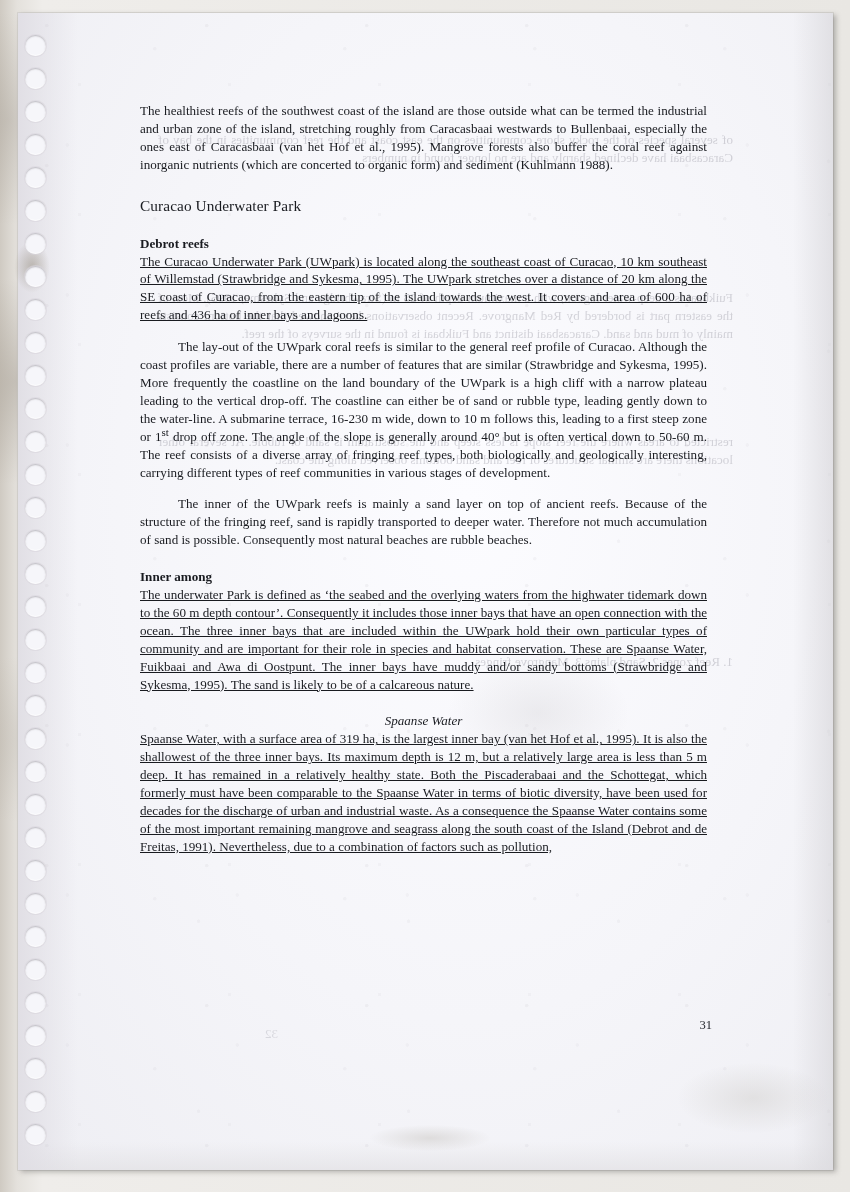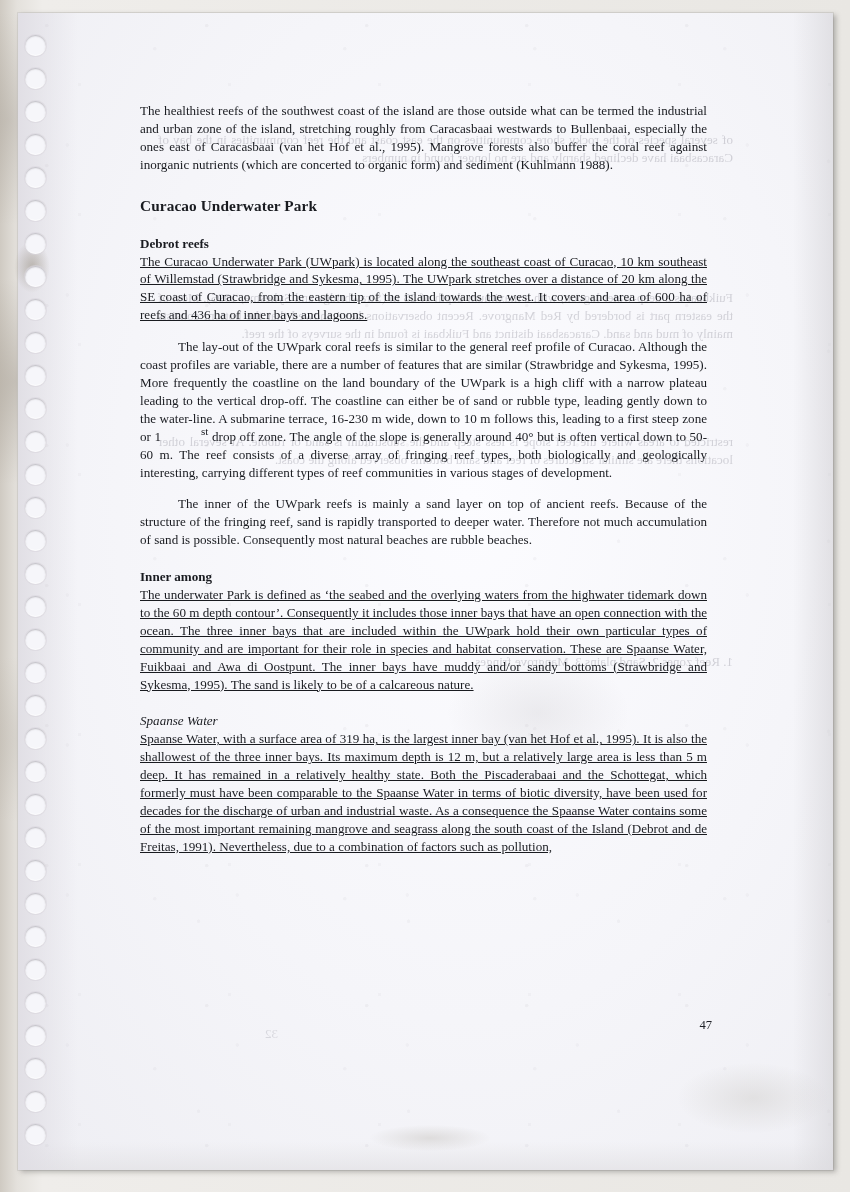--- a/index.html
+++ b/index.html
@@ -82,7 +82,7 @@
 
   h1.sec{
     margin:22px 0 8px 0;
-    font-size:15.3px;font-weight:bold;line-height:20px;
+    font-size:15.3px;font-weight:normal;line-height:20px;
     letter-spacing:.1px;
   }
   h2.sub{

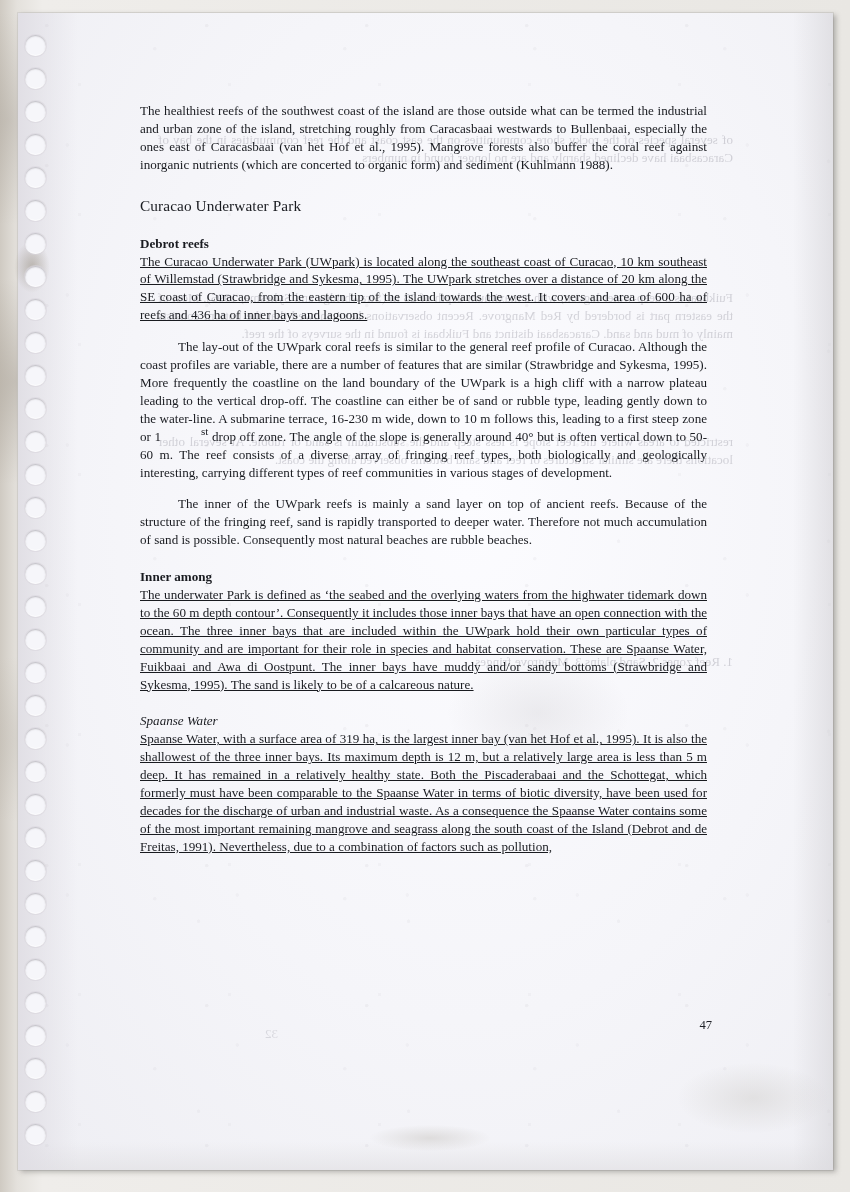--- a/index.html
+++ b/index.html
@@ -78,7 +78,7 @@
   }
   p.para.indent{text-indent:38px;}
   p.para.tight{margin-bottom:4px;}
-  sup{font-size:11px;vertical-align:super;line-height:0;margin-left:40px;}
+  sup{font-size:11px;vertical-align:super;line-height:0;}
 
   h1.sec{
     margin:22px 0 8px 0;

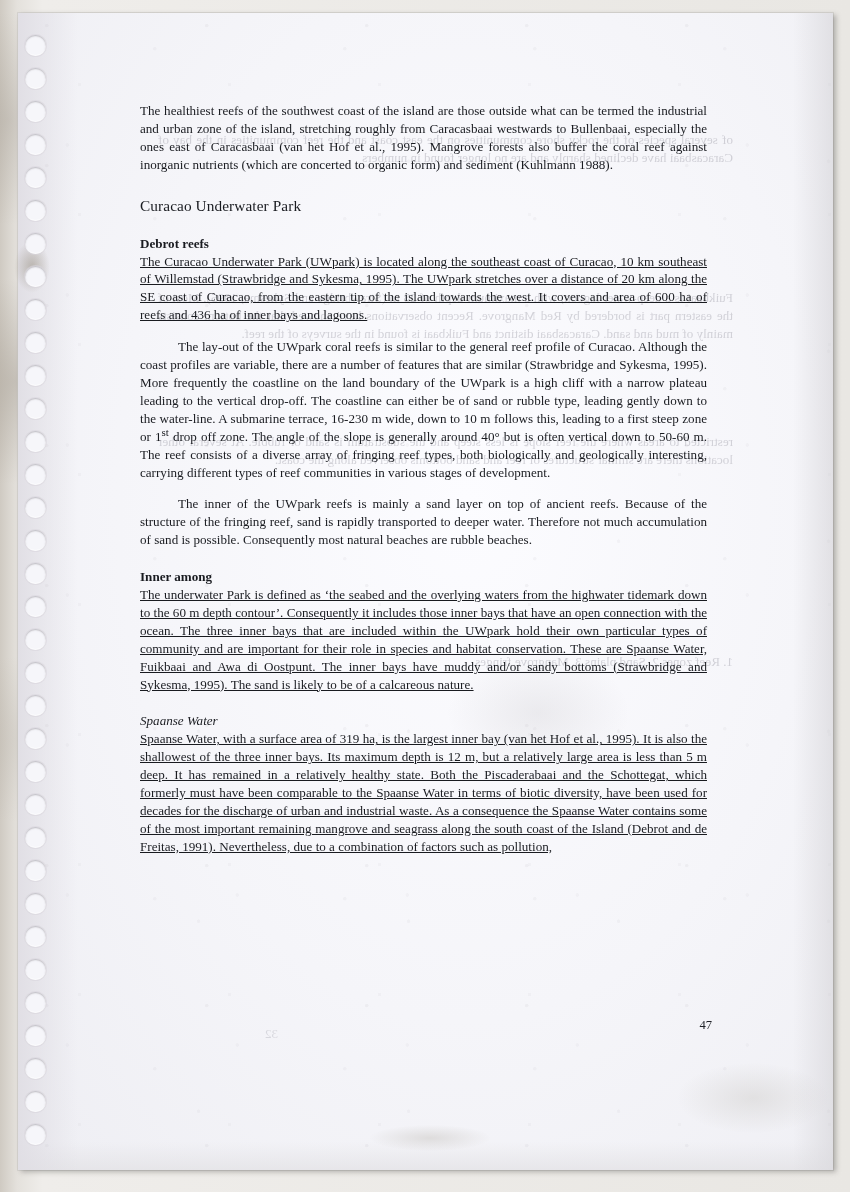--- a/index.html
+++ b/index.html
@@ -91,7 +91,7 @@
   }
   h3.subi{
     margin:19px 0 0 0;
-    font-size:13.1px;font-weight:normal;font-style:italic;line-height:17.9px;
+    font-size:13.1px;font-weight:normal;font-style:italic;line-height:17.9px;text-align:center;
   }
   .afterhead{margin-top:1px;text-decoration:underline;}
 

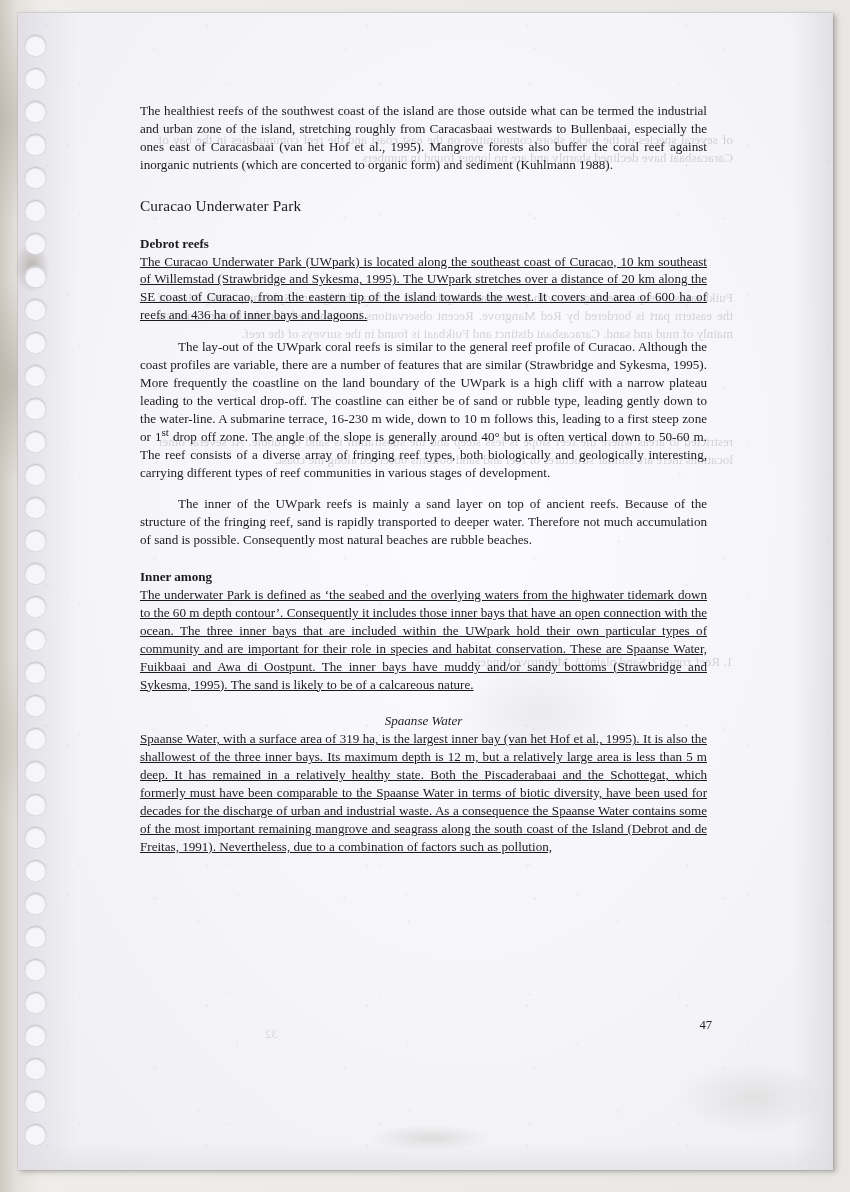--- a/index.html
+++ b/index.html
@@ -223,7 +223,7 @@
 
   </div>
 
-  <div class="pageno" style="position:absolute;left:140px;top:1018px;width:572px;">47</div>
+  <div class="pageno" style="position:absolute;left:140px;top:1018px;width:572px;">31</div>
 
 </div>
 

